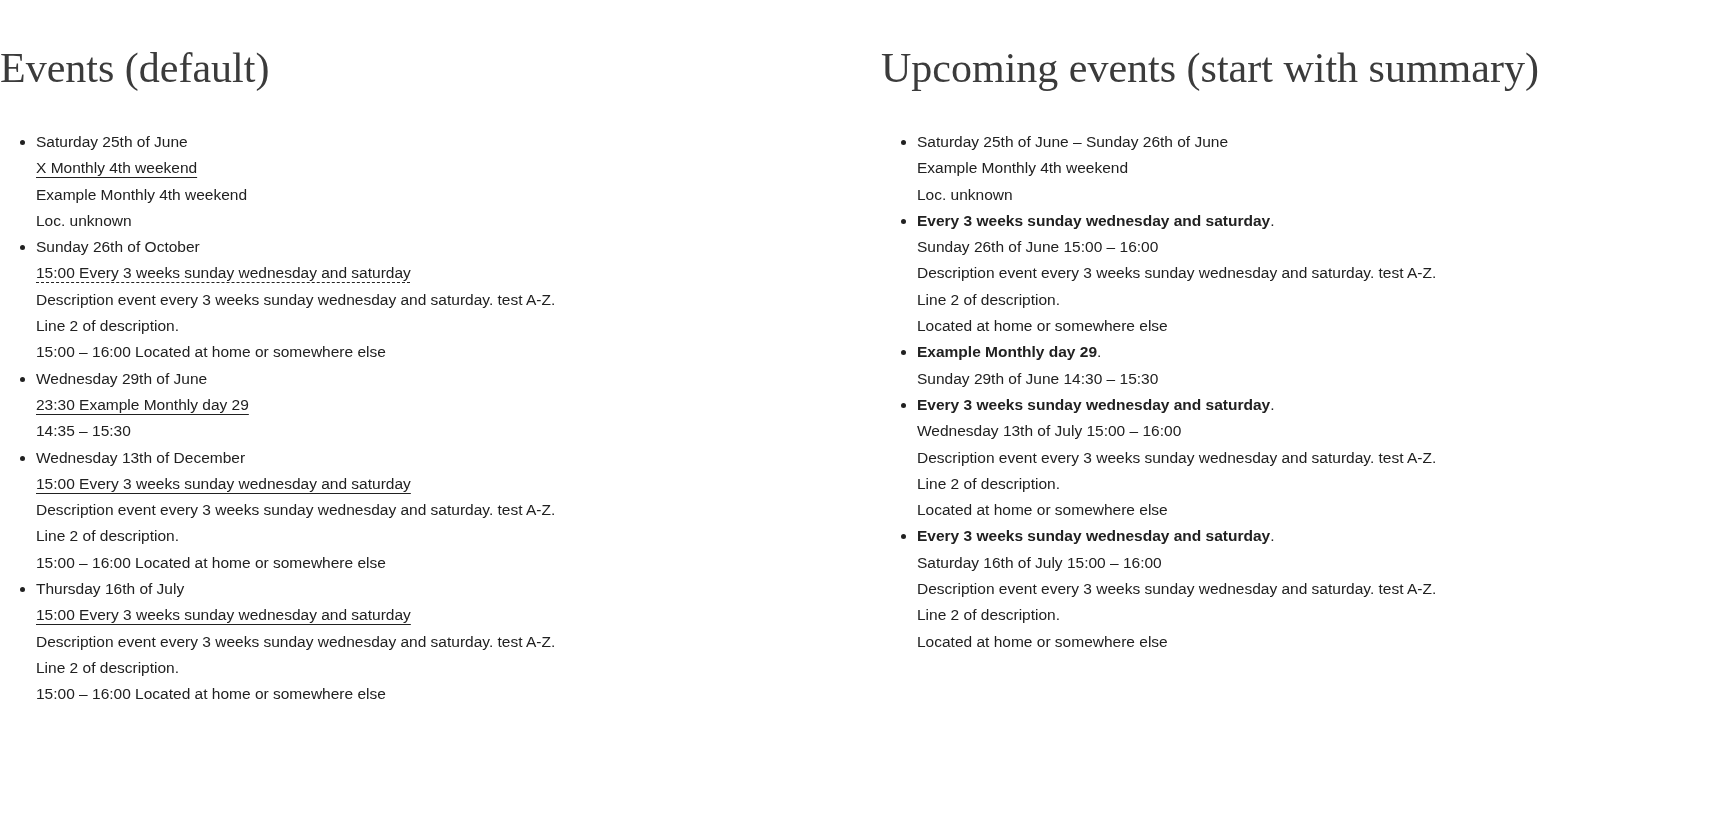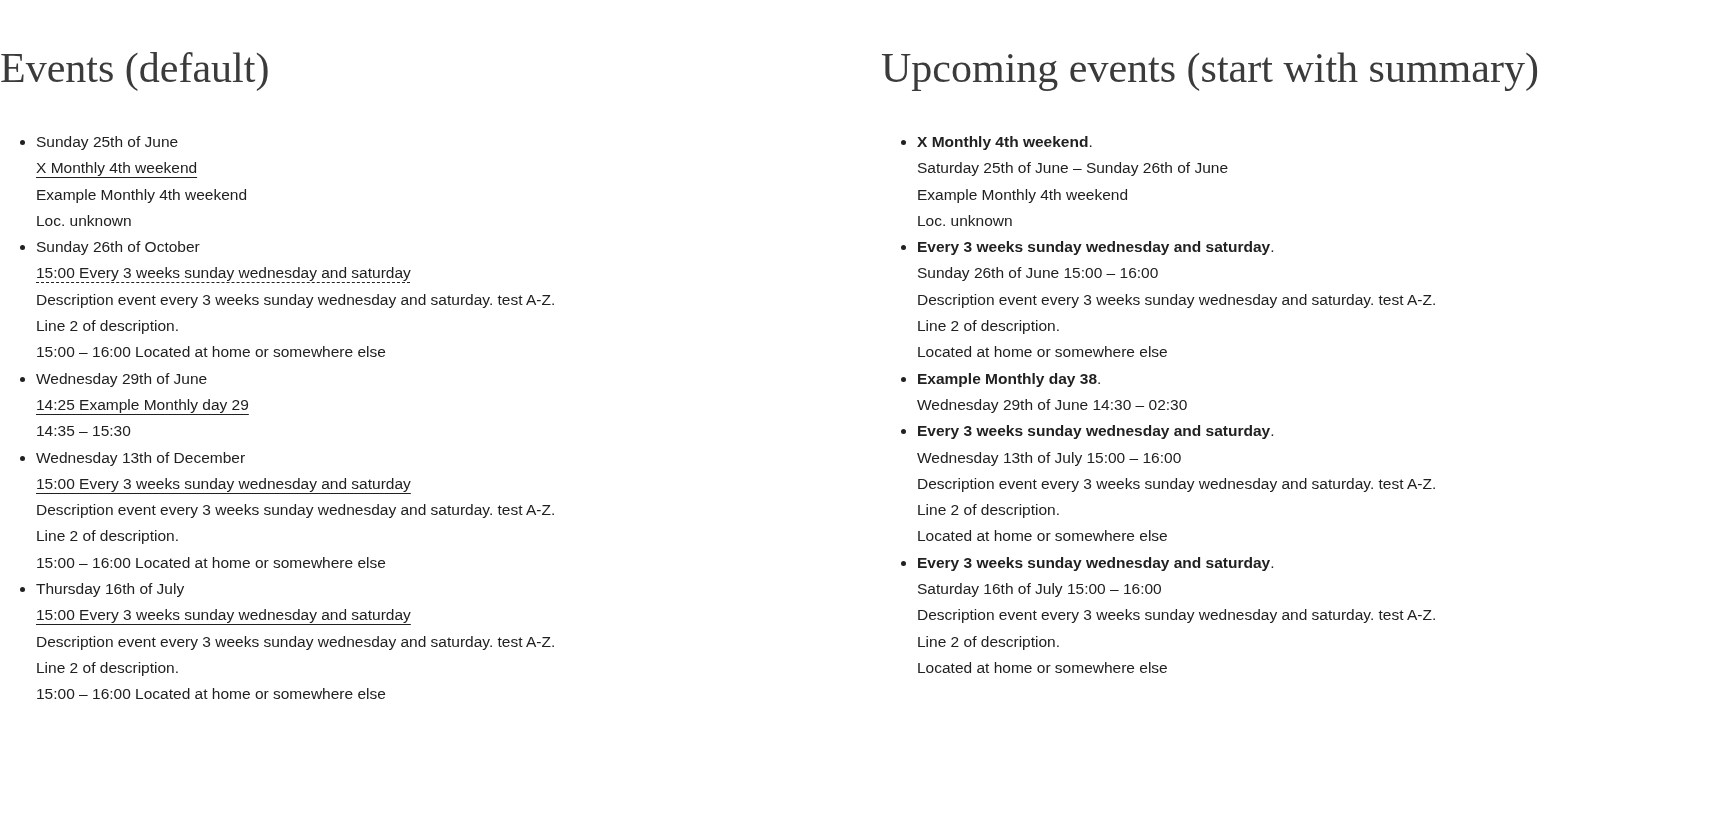--- a/index.html
+++ b/index.html
@@ -53,7 +53,7 @@
     <h2 class="section-title">Events (default)</h2>
     <ul class="events" id="list-left">
         <li>
-          <div class="line">Sunday 25th of June</div>
+          <div class="line">Saturday 25th of June</div>
           <div class="line"><a class="event-link solid">X Monthly 4th weekend</a></div>
           <div class="line">Example Monthly 4th weekend</div>
           <div class="line">Loc. unknown</div>

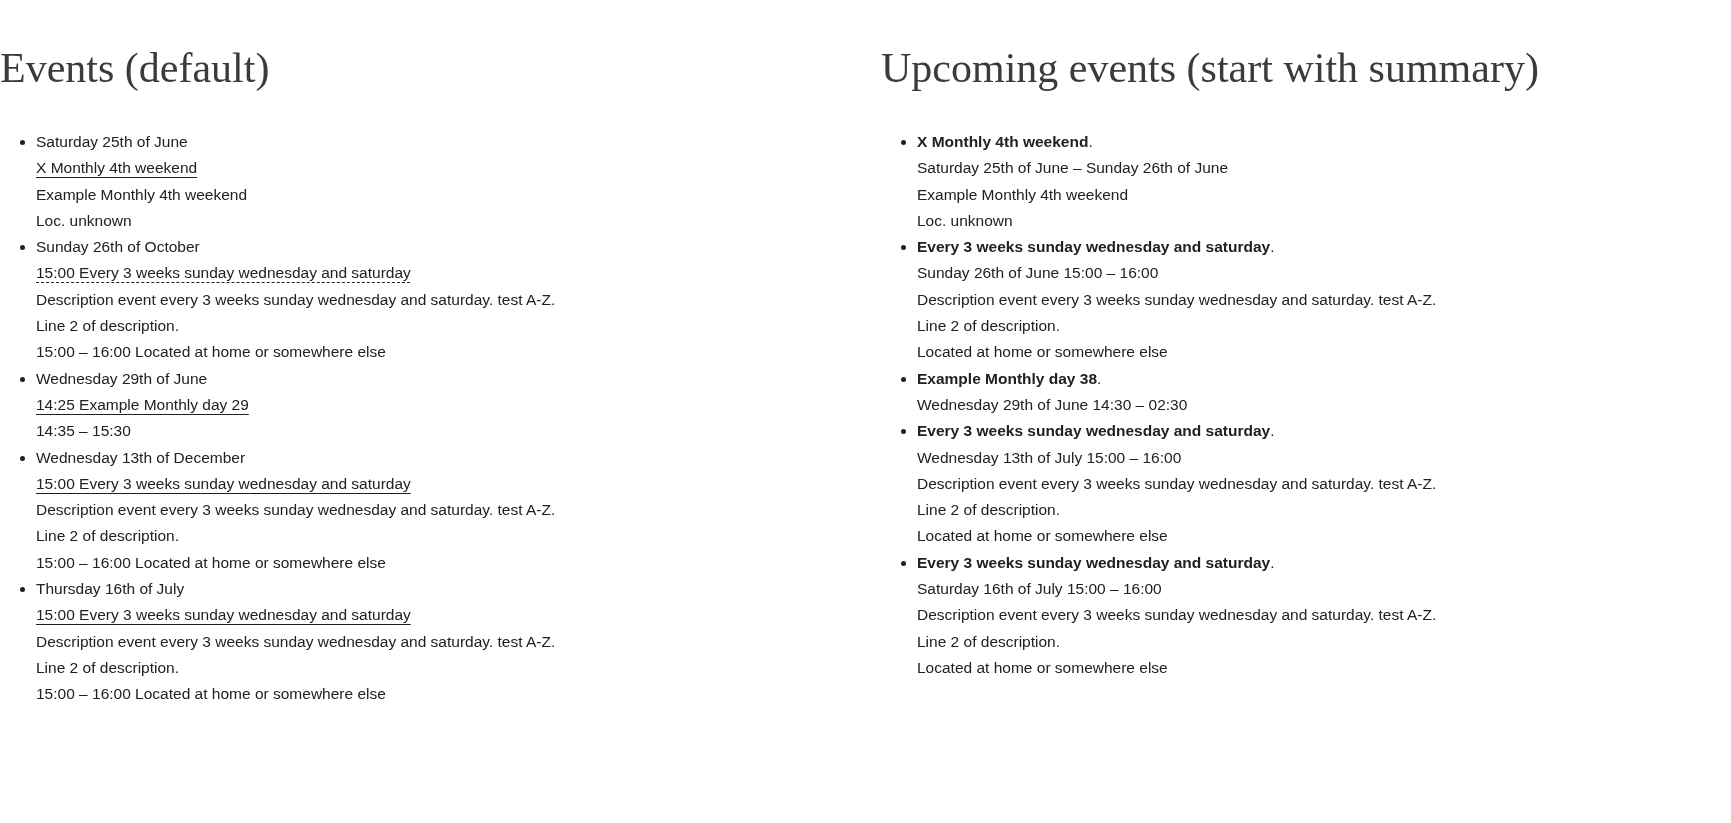--- a/index.html
+++ b/index.html
@@ -90,7 +90,6 @@
     <h2 class="section-title">Upcoming events (start with summary)</h2>
     <ul class="events" id="list-right">
         <li>
-          <div class="line"><span class="summary">X Monthly 4th weekend</span><span>.</span></div>
           <div class="line">Saturday 25th of June – Sunday 26th of June</div>
           <div class="line">Example Monthly 4th weekend</div>
           <div class="line">Loc. unknown</div>

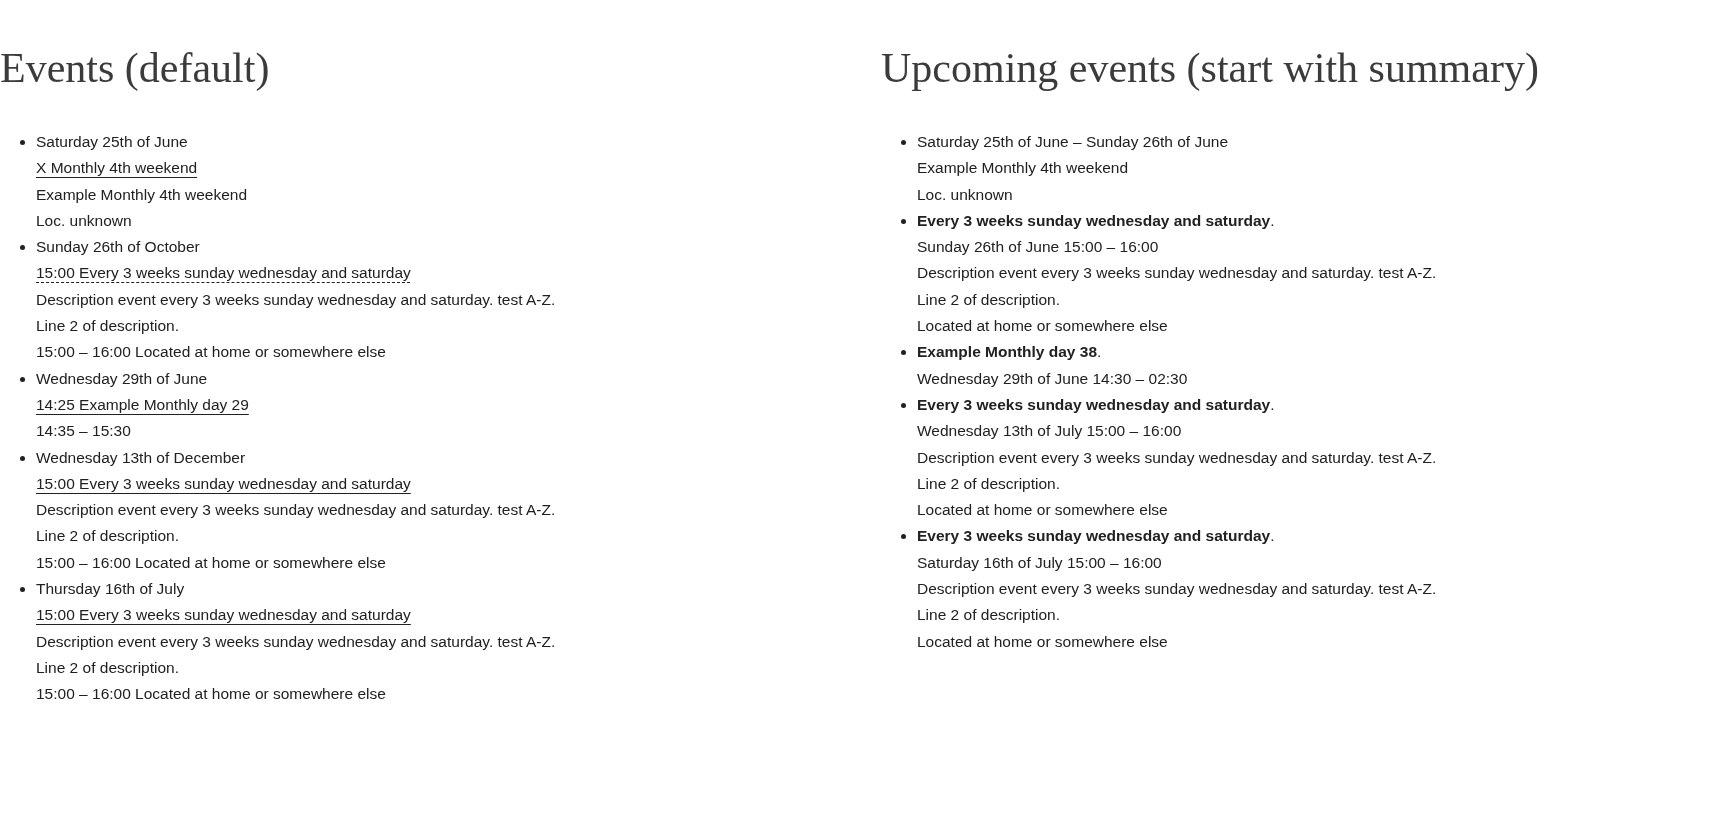--- a/index.html
+++ b/index.html
@@ -102,7 +102,7 @@
           <div class="line">Located at home or somewhere else</div>
         </li>
         <li>
-          <div class="line"><span class="summary">Example Monthly day 38</span><span>.</span></div>
+          <div class="line"><span class="summary">Example Monthly day 29</span><span>.</span></div>
           <div class="line">Wednesday 29th of June 14:30 – 02:30</div>
         </li>
         <li>

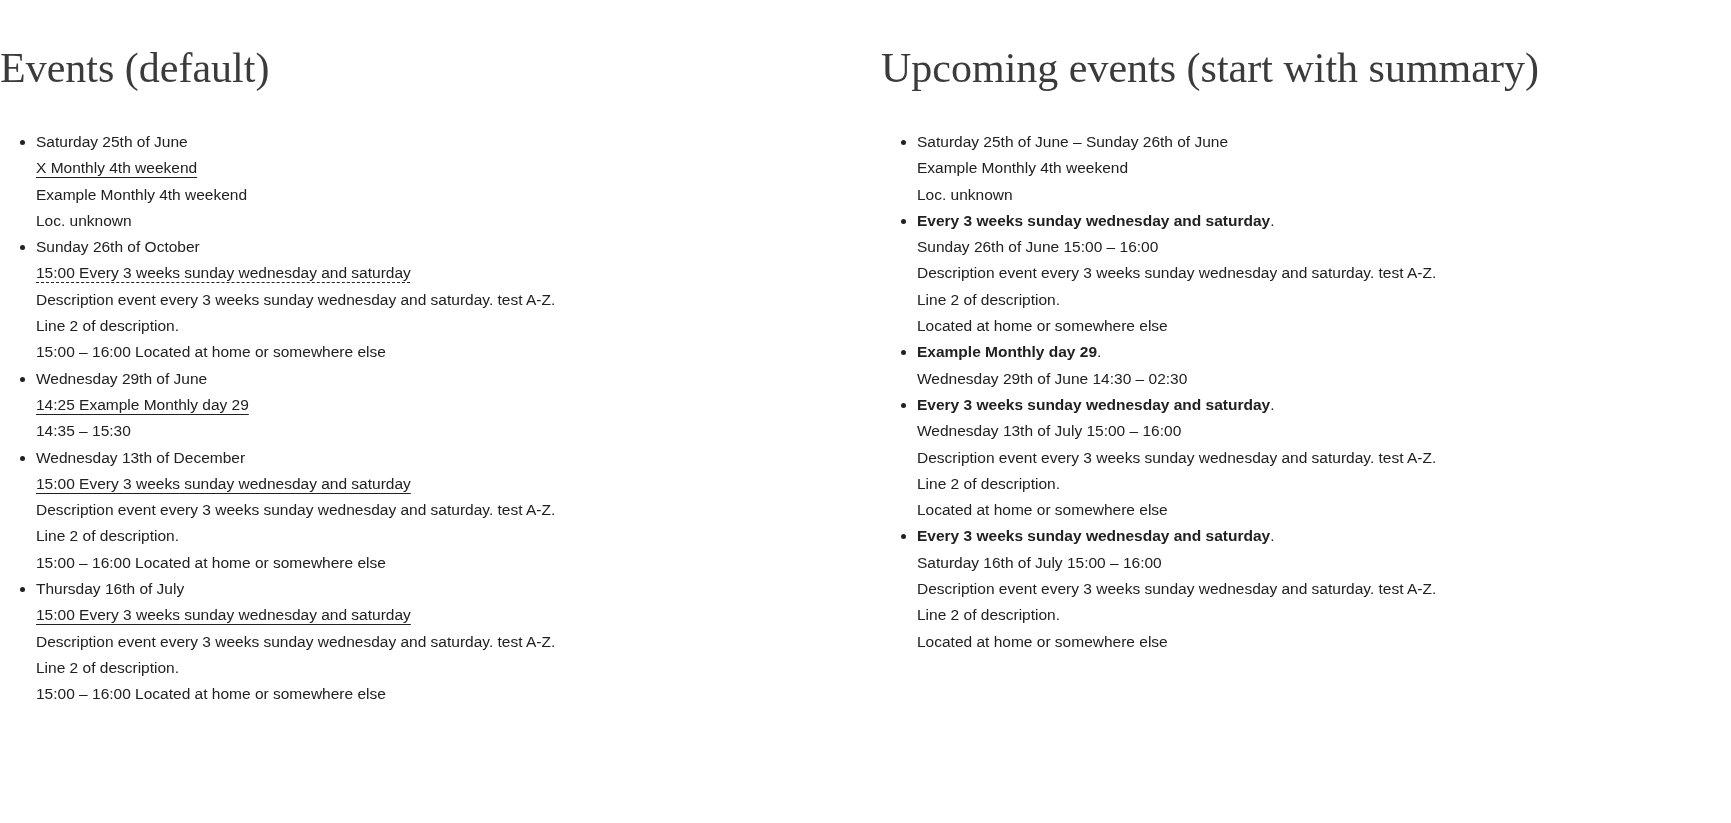--- a/index.html
+++ b/index.html
@@ -103,7 +103,7 @@
         </li>
         <li>
           <div class="line"><span class="summary">Example Monthly day 29</span><span>.</span></div>
-          <div class="line">Wednesday 29th of June 14:30 – 02:30</div>
+          <div class="line">Sunday 29th of June 14:30 – 15:30</div>
         </li>
         <li>
           <div class="line"><span class="summary">Every 3 weeks sunday wednesday and saturday</span><span>.</span></div>

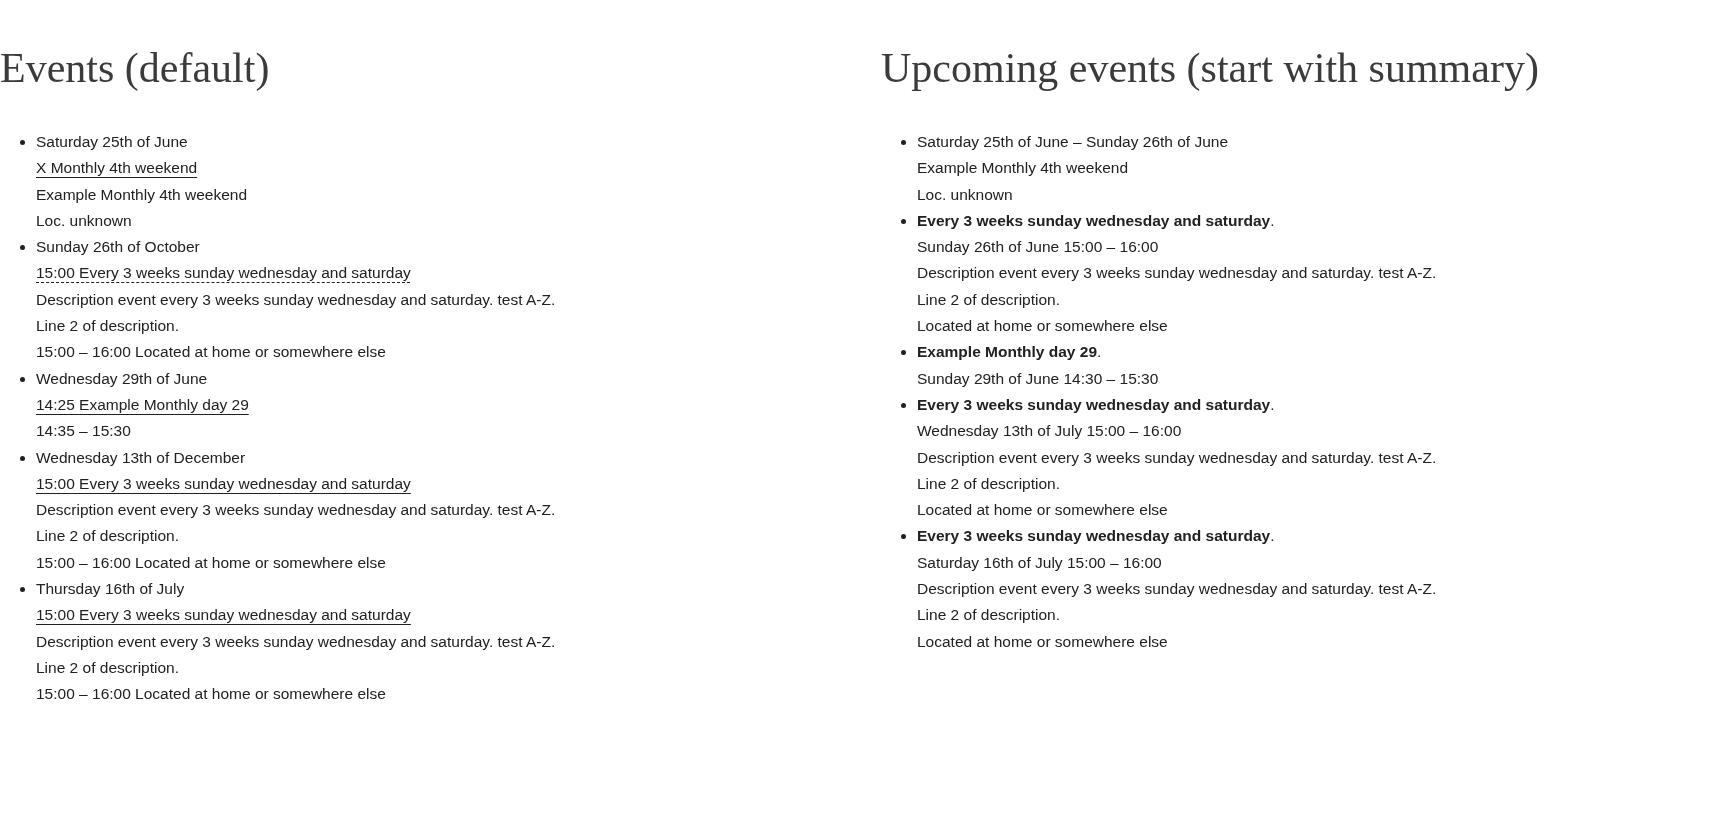--- a/index.html
+++ b/index.html
@@ -67,7 +67,7 @@
         </li>
         <li>
           <div class="line">Wednesday 29th of June</div>
-          <div class="line"><a class="event-link solid">14:25 Example Monthly day 29</a></div>
+          <div class="line"><a class="event-link solid">23:30 Example Monthly day 29</a></div>
           <div class="line">14:35 – 15:30</div>
         </li>
         <li>

